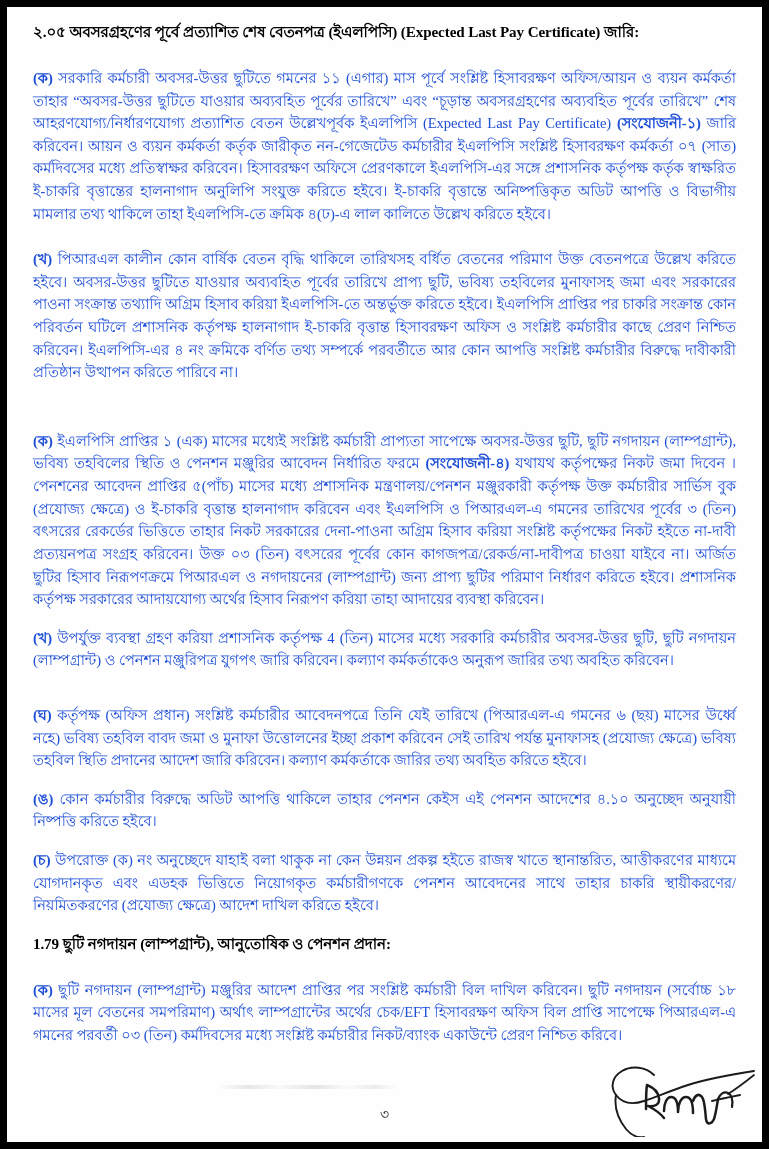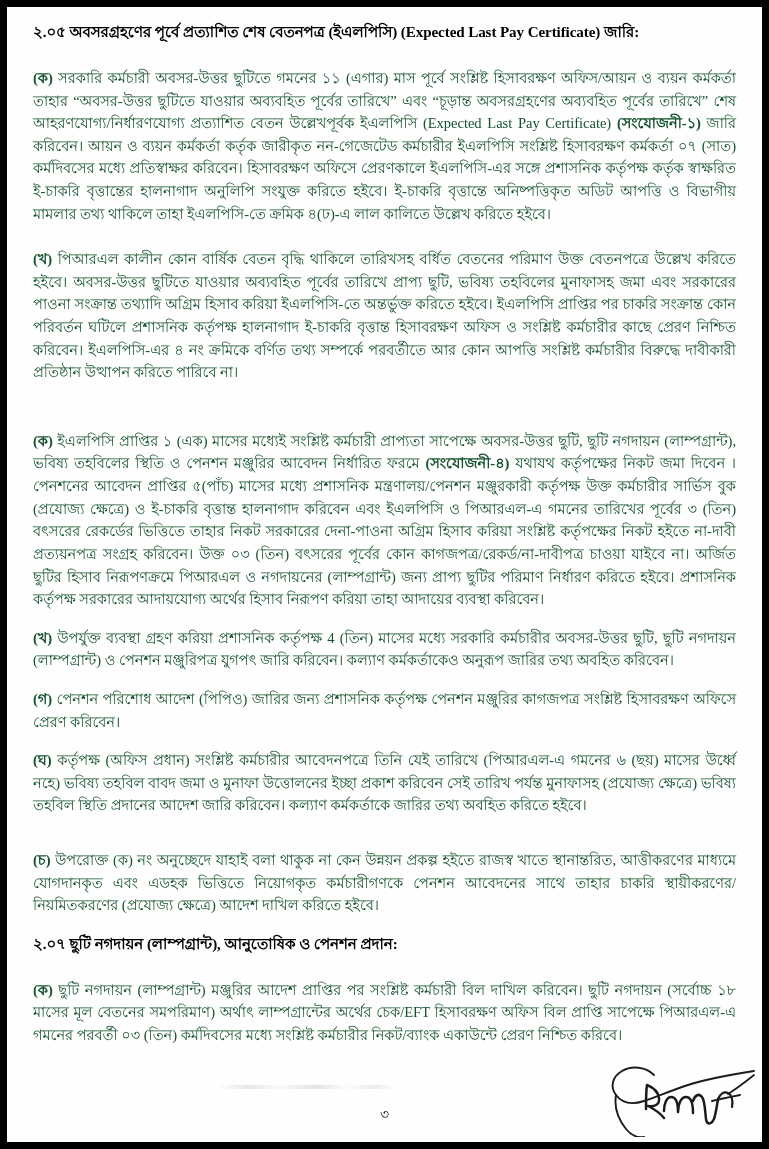--- a/index.html
+++ b/index.html
@@ -50,7 +50,7 @@
     line-height: 1.55;
     text-align: justify;
     text-justify: inter-word;
-    color: #14532d;
+    color: #1d4ed8;
     margin: 0;
     letter-spacing: -0.05px;
   }

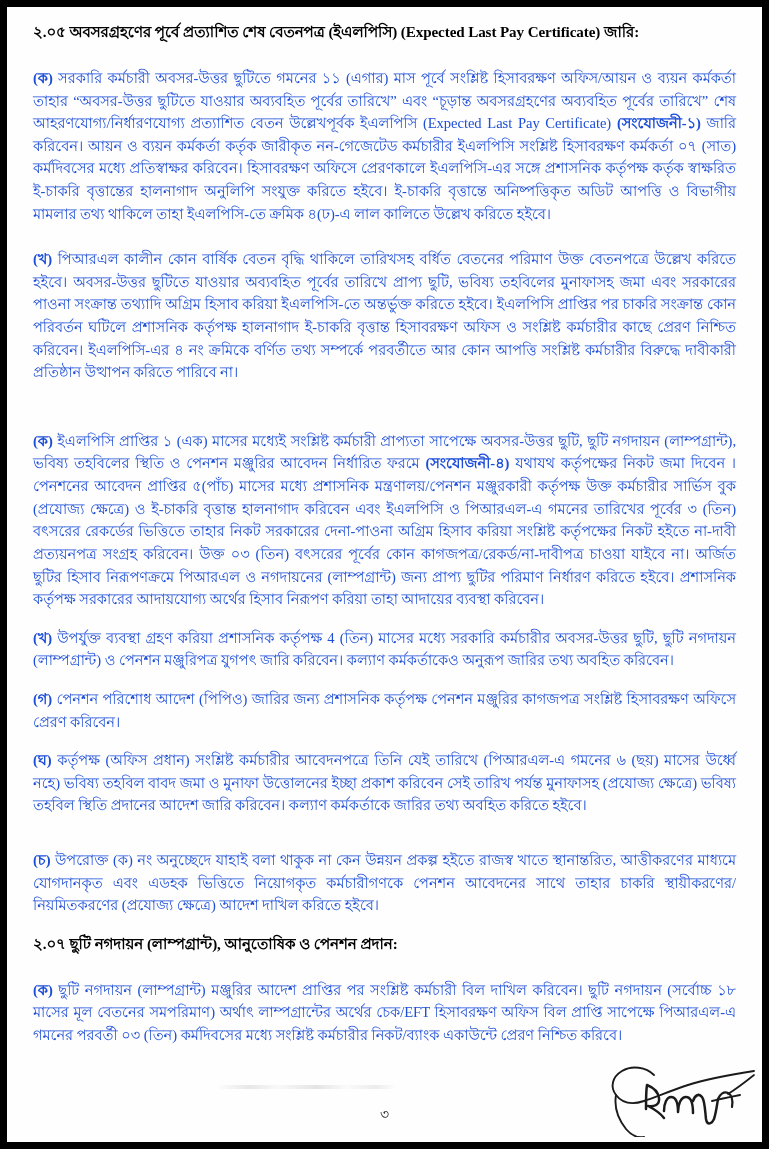--- a/index.html
+++ b/index.html
@@ -145,7 +145,6 @@
 
       <div class="gap-md"></div>
 
-      <div class="para"><span class="marker">(গ)</span><span> পেনশন পরিশোধ আদেশ (পিপিও) জারির জন্য প্রশাসনিক কর্তৃপক্ষ পেনশন মঞ্জুরির কাগজপত্র সংশ্লিষ্ট হিসাবরক্ষণ অফিসে প্রেরণ করিবেন।</span></div>
 
       <div class="gap-md"></div>
 

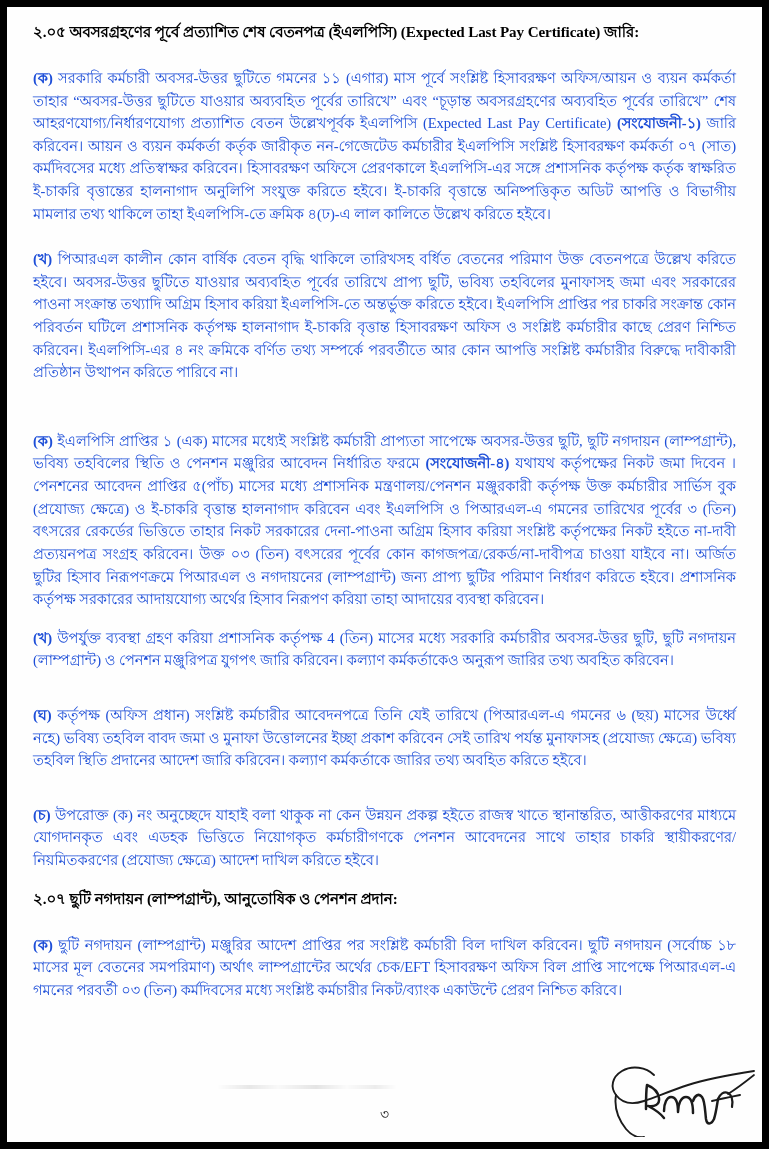--- a/index.html
+++ b/index.html
@@ -152,6 +152,7 @@
 
       <div class="gap-md"></div>
 
+      <div class="para"><span class="marker">(ঙ)</span><span> কোন কর্মচারীর বিরুদ্ধে অডিট আপত্তি থাকিলে তাহার পেনশন কেইস এই পেনশন আদেশের ৪.১০ অনুচ্ছেদ অনুযায়ী নিষ্পত্তি করিতে হইবে।</span></div>
 
       <div class="gap-md"></div>
 

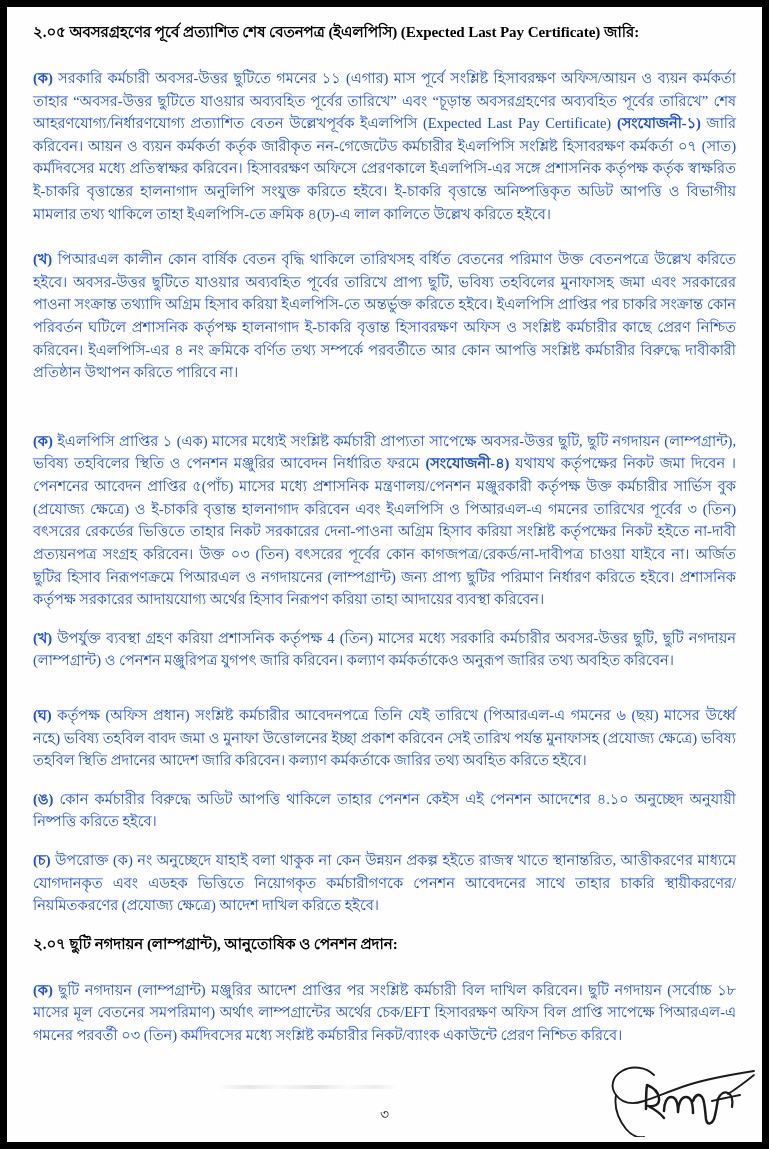--- a/index.html
+++ b/index.html
@@ -160,7 +160,7 @@
 
       <div class="gap-md"></div>
 
-      <div class="section-heading">২.০৭  ছুটি নগদায়ন (লাম্পগ্রান্ট), আনুতোষিক ও পেনশন প্রদান:</div>
+      <div class="section-heading">1.79  ছুটি নগদায়ন (লাম্পগ্রান্ট), আনুতোষিক ও পেনশন প্রদান:</div>
 
       <div class="gap-lg"></div>
 

